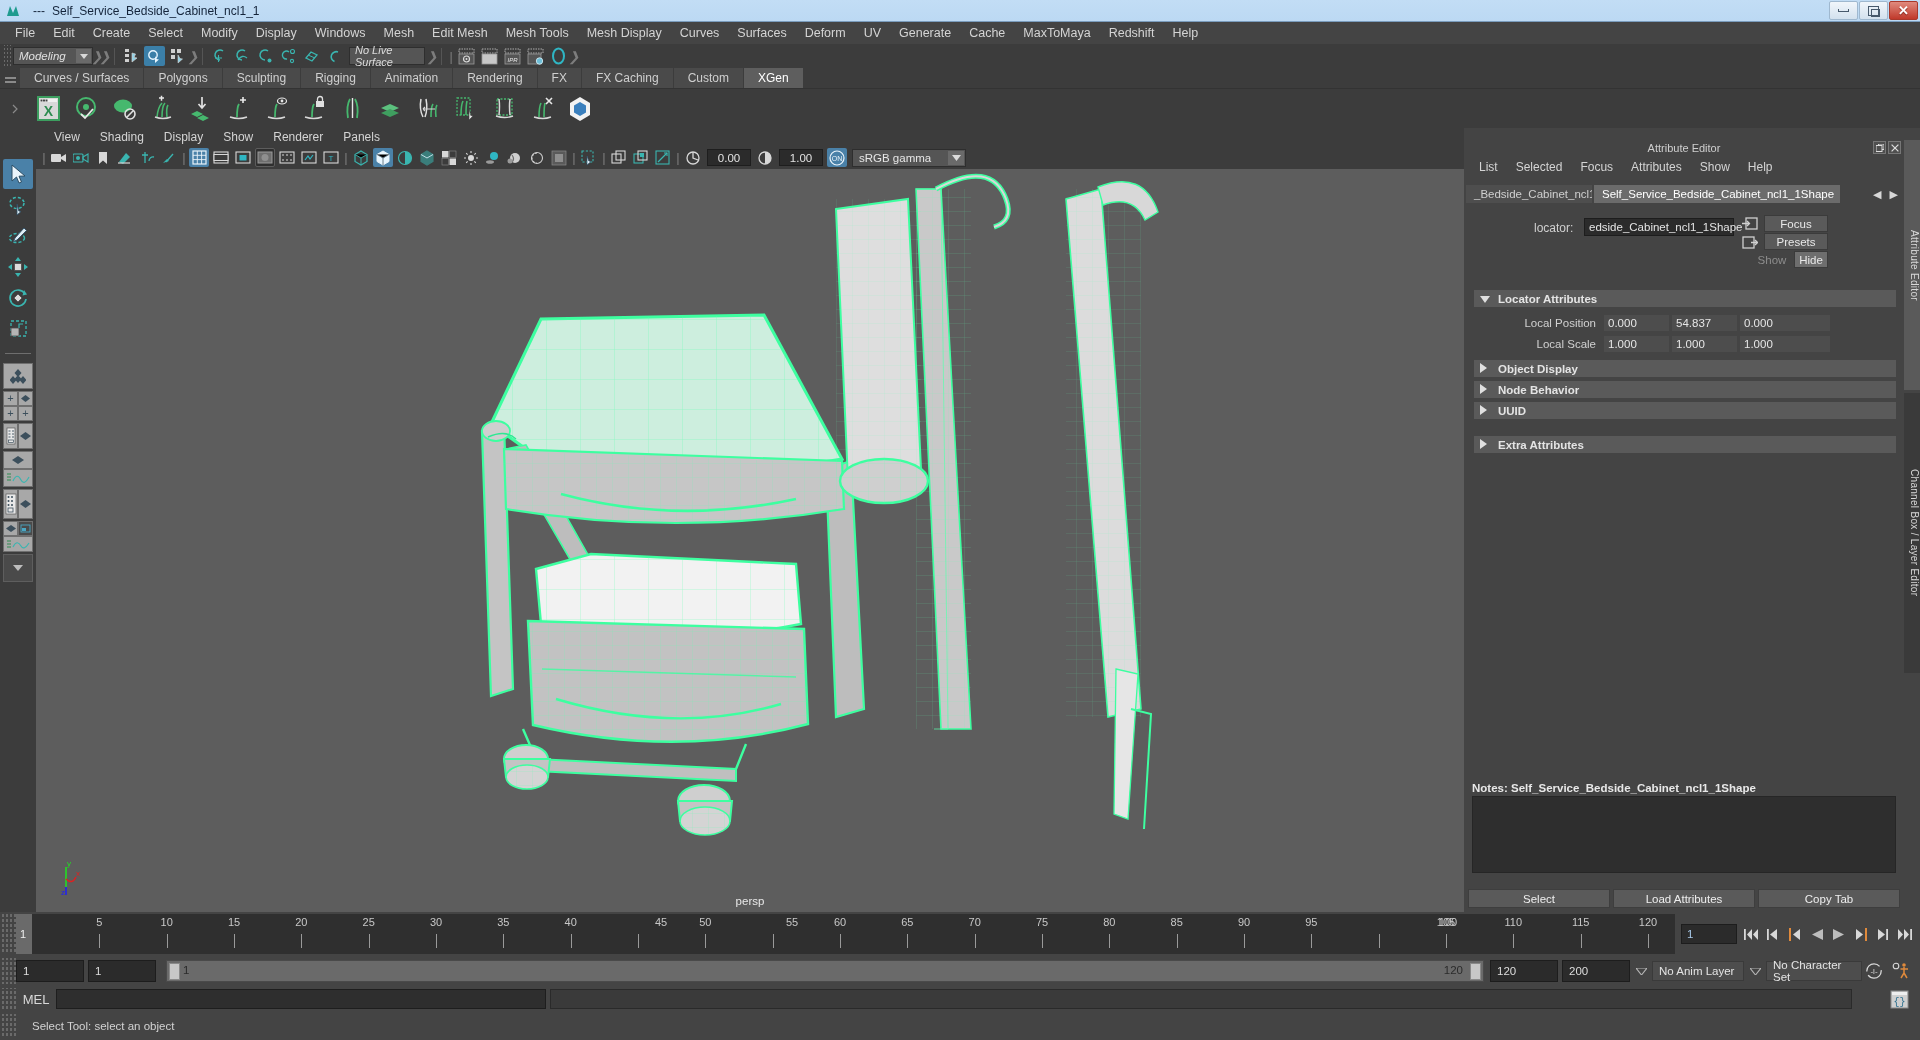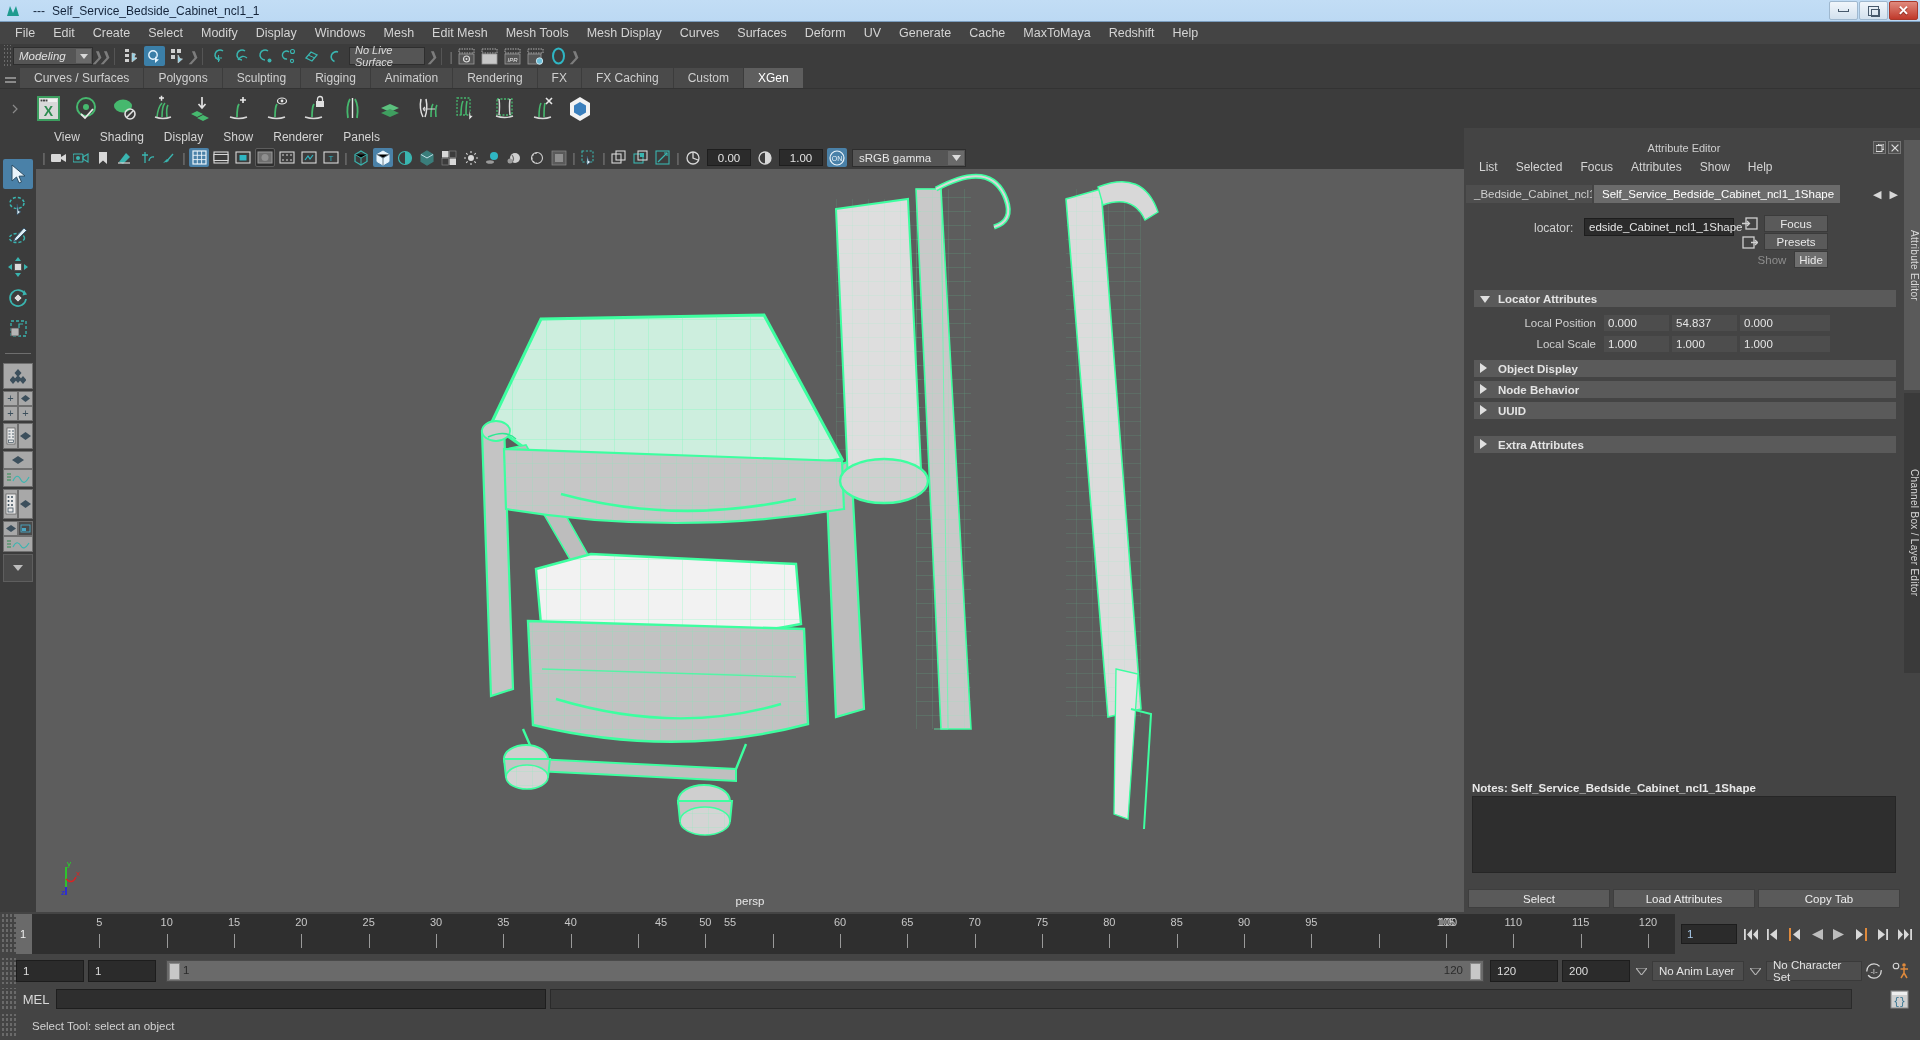--- a/index.html
+++ b/index.html
@@ -1107,7 +1107,7 @@
           <div class="tick" style="left: 689.333px;"></div>
           <div class="ticklbl" style="left: 689.333px;">50</div>
           <div class="tick" style="left: 756.667px;"></div>
-          <div class="ticklbl" style="left: 714px;">55</div>
+          <div class="ticklbl" style="left: 776px;">55</div>
           <div class="tick" style="left: 824px;"></div>
           <div class="ticklbl" style="left: 824px;">60</div>
           <div class="tick" style="left: 891.333px;"></div>

